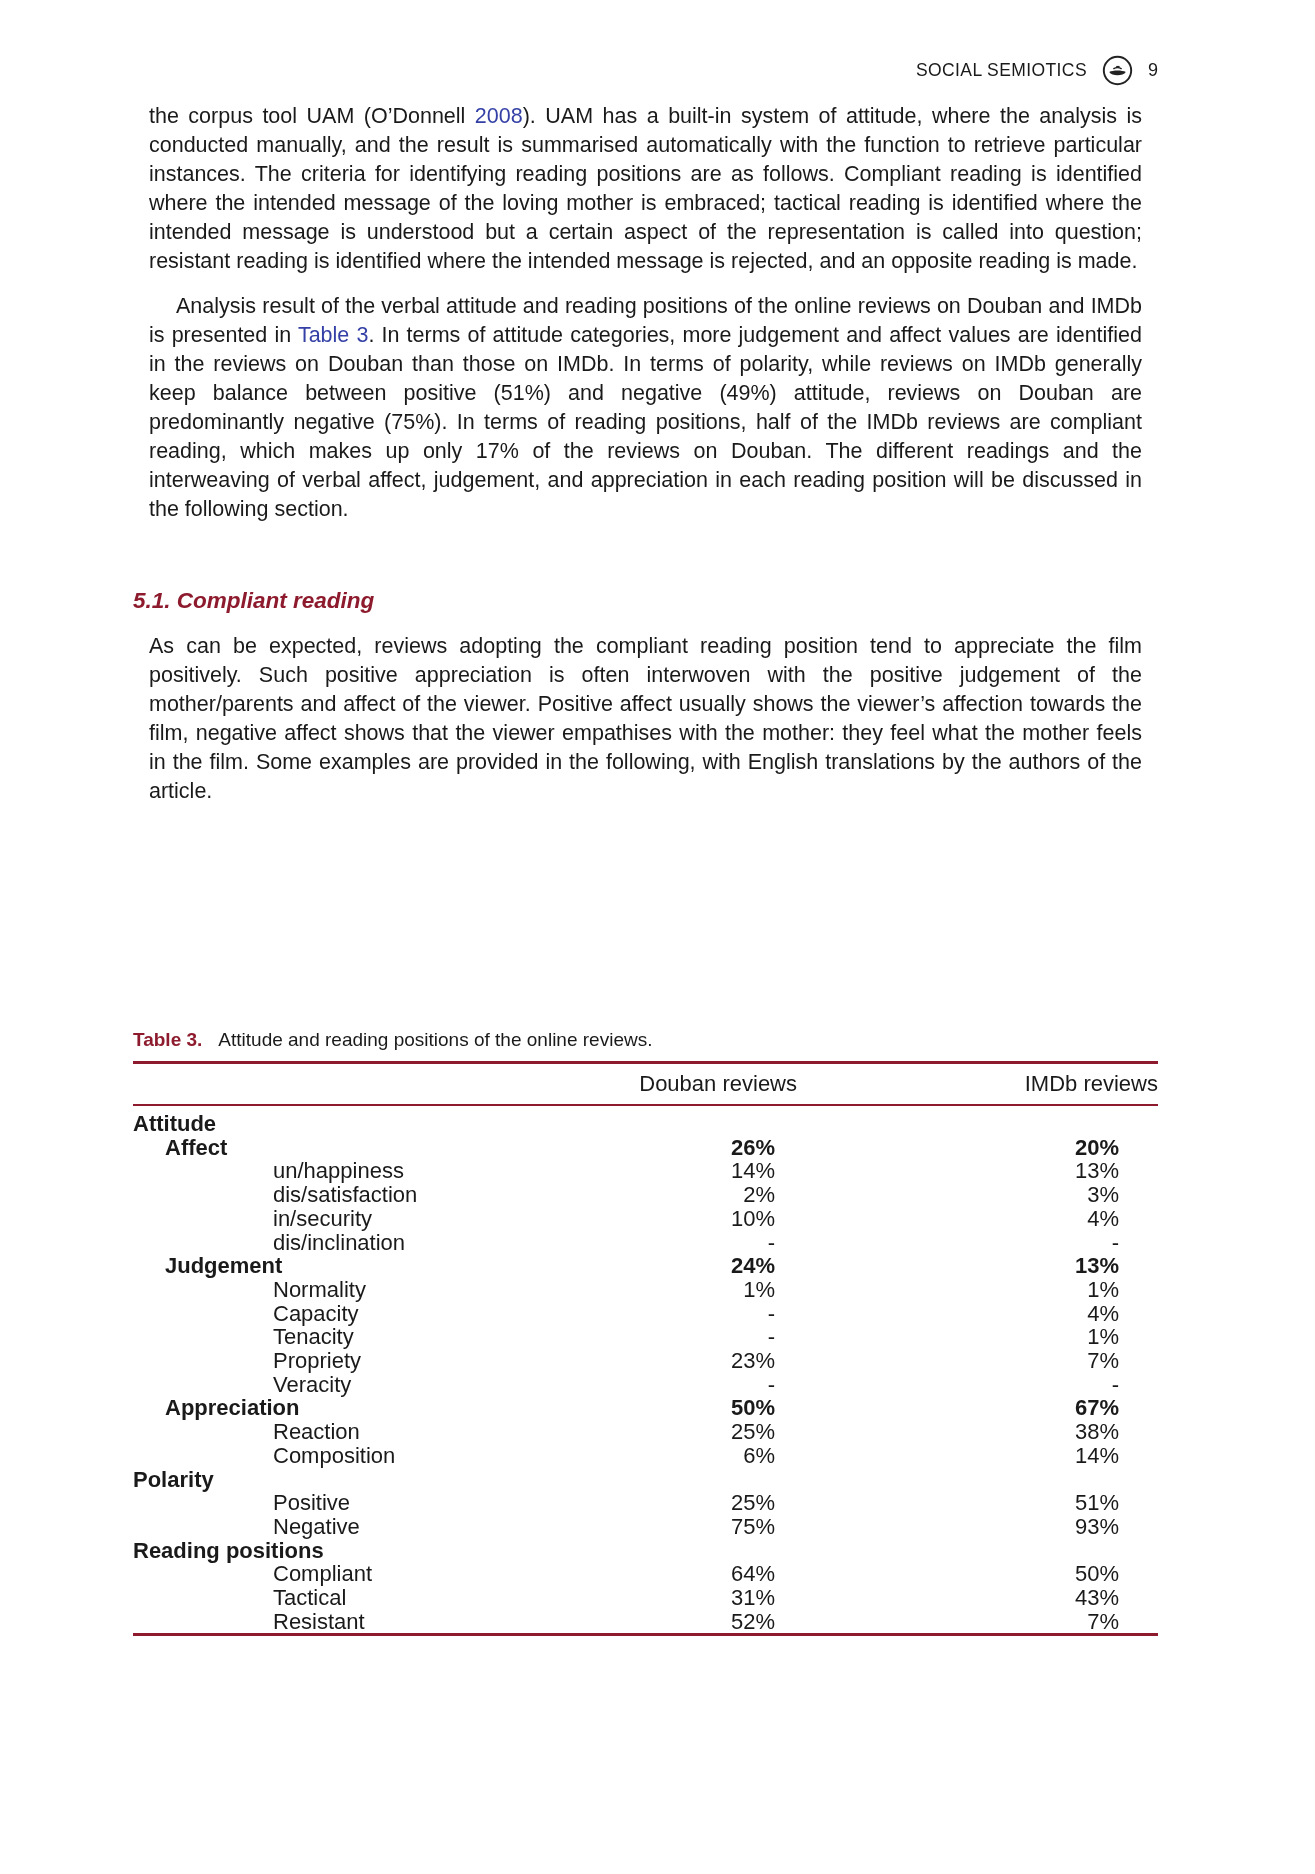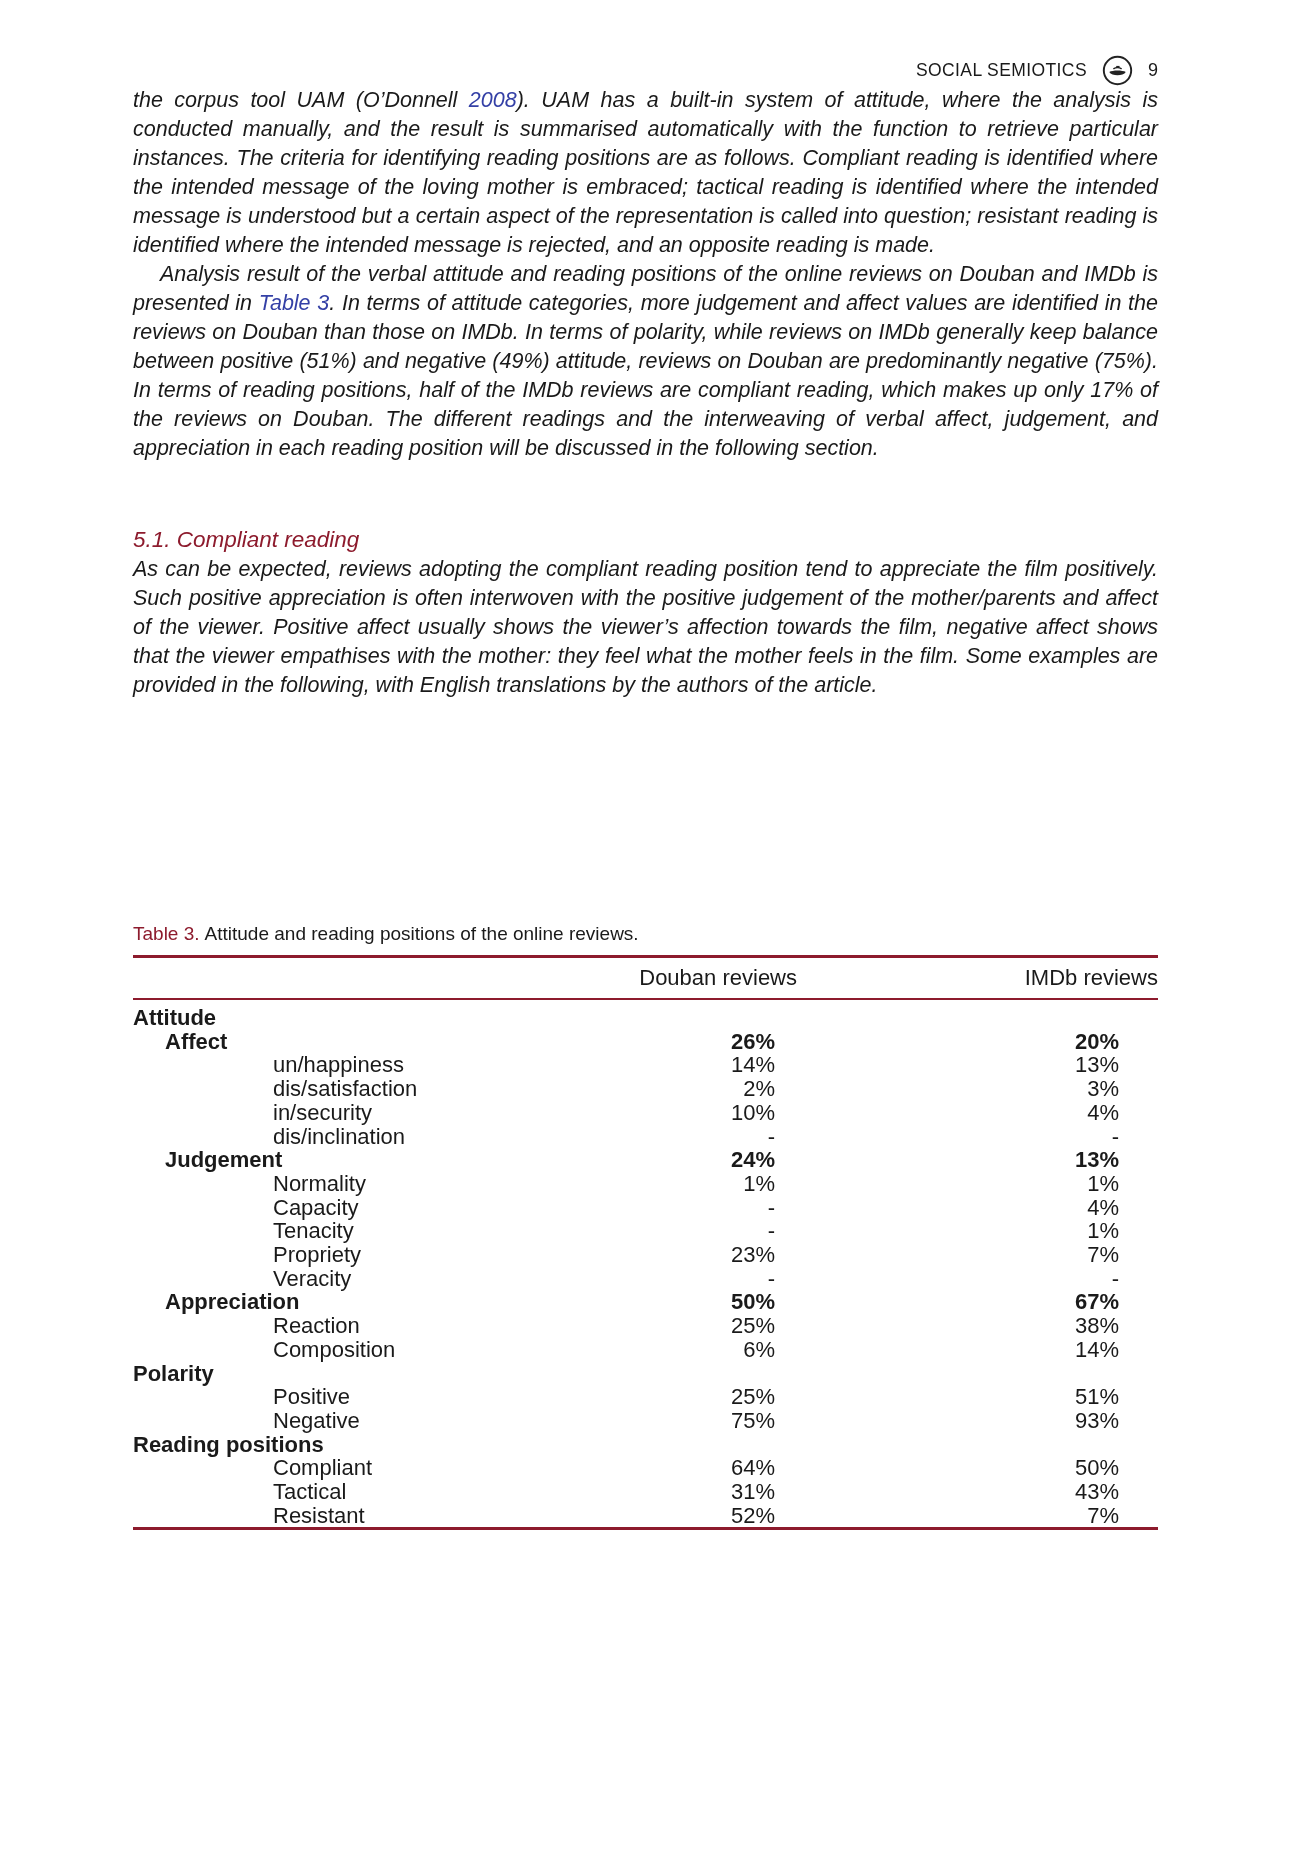--- a/index.html
+++ b/index.html
@@ -24,7 +24,7 @@
   
   .content{margin:0 157px 0 133px;}
   p.body{
-    font-size:21.5px;line-height:29px;margin:0;text-align:justify;color:var(--ink);font-style:italic;
+    font-size:21.5px;line-height:29px;margin:16px;text-align:justify;color:var(--ink);
   }
   .p1{margin-top:30px;}
   .p2{text-indent:27px;}

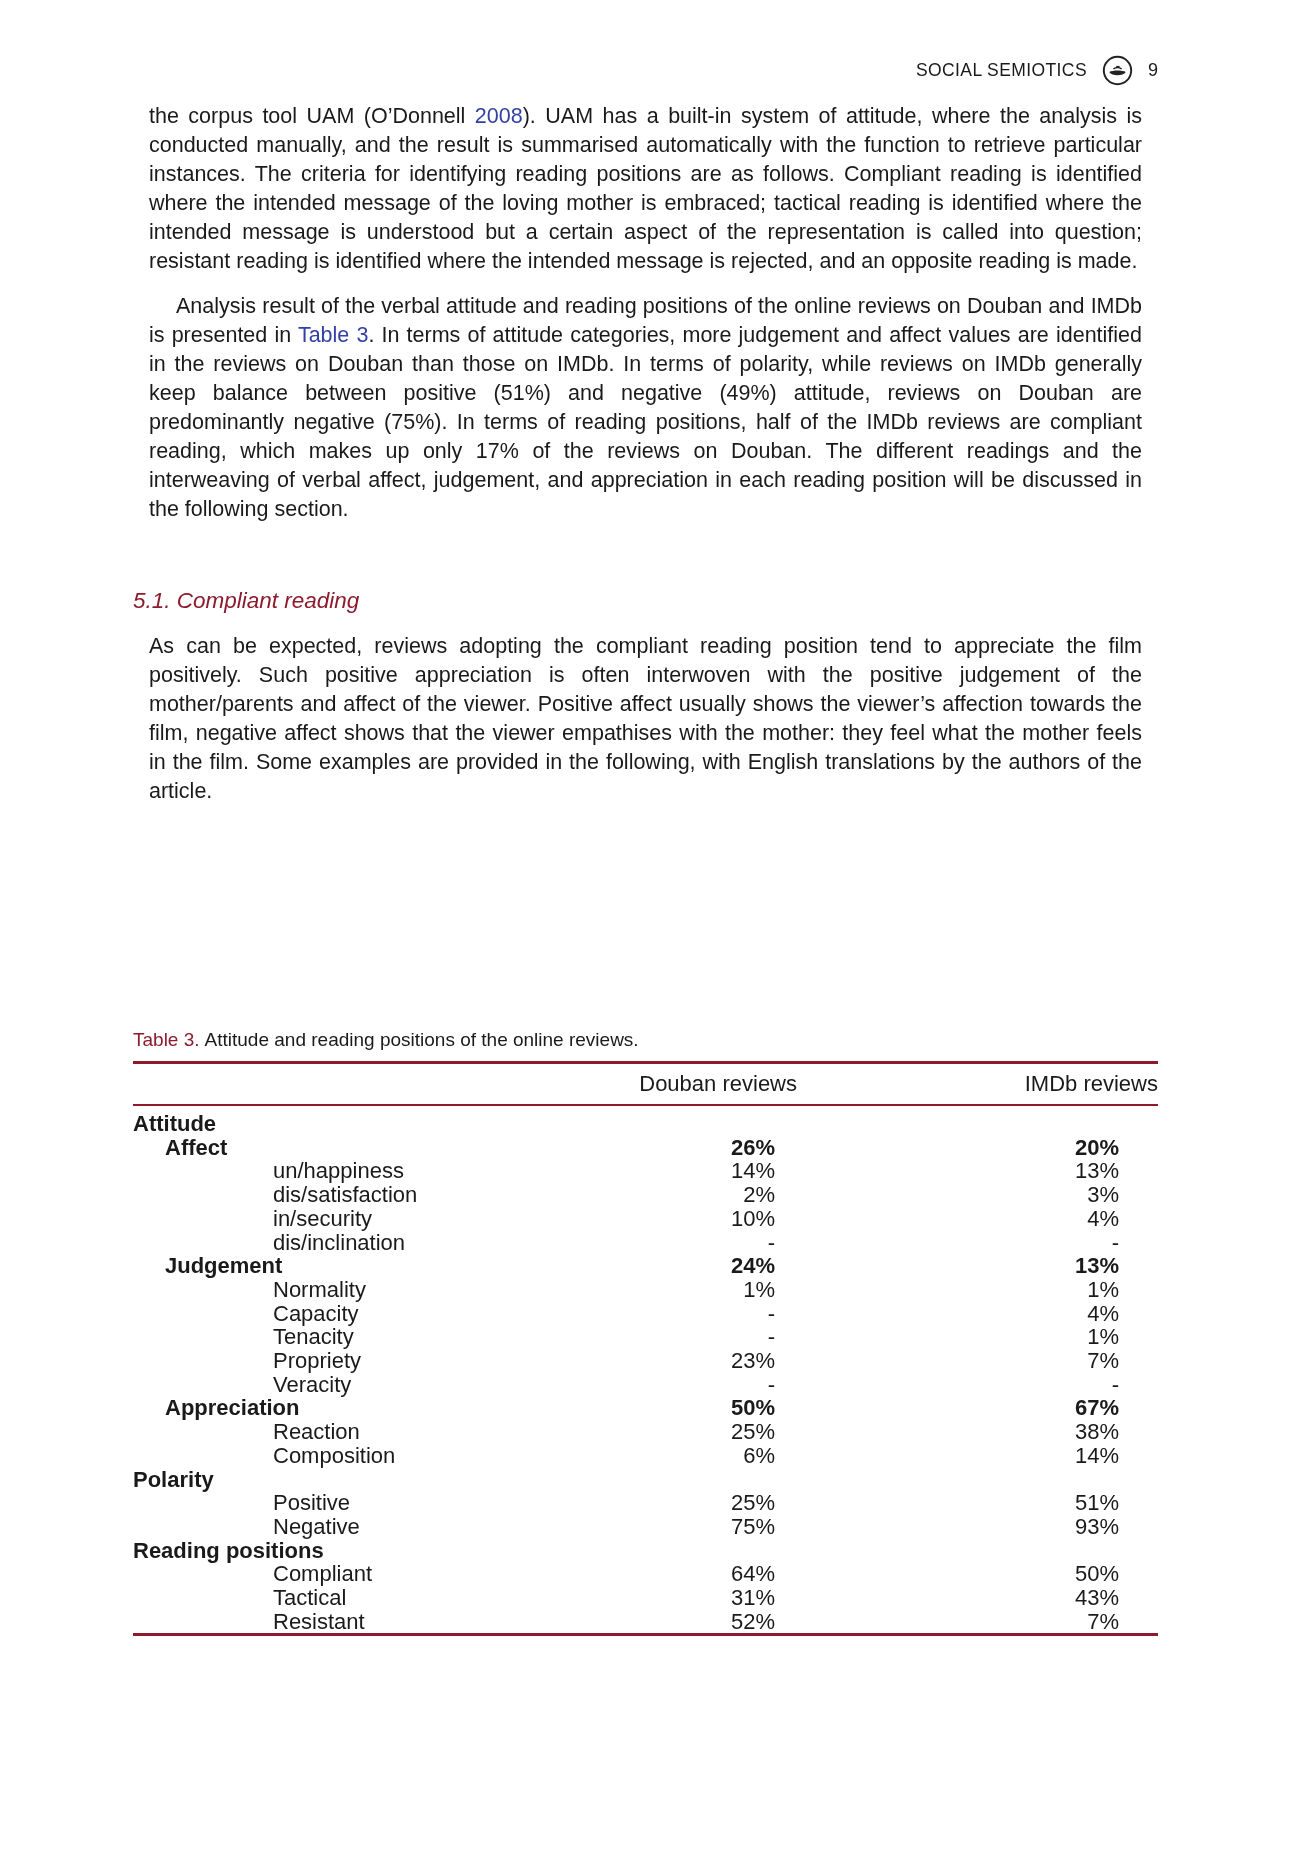--- a/index.html
+++ b/index.html
@@ -31,7 +31,7 @@
   a.xref{color:var(--link);text-decoration:none;cursor:pointer;}
   h2.section-heading{
     margin:62px 0 0 0;
-    font-size:22.5px;font-weight:normal;font-style:italic;color:var(--accent);
+    font-size:22.5px;font-weight:bold;font-style:italic;color:var(--accent);
     line-height:30px;
   }
   .p3{margin-top:24px;}

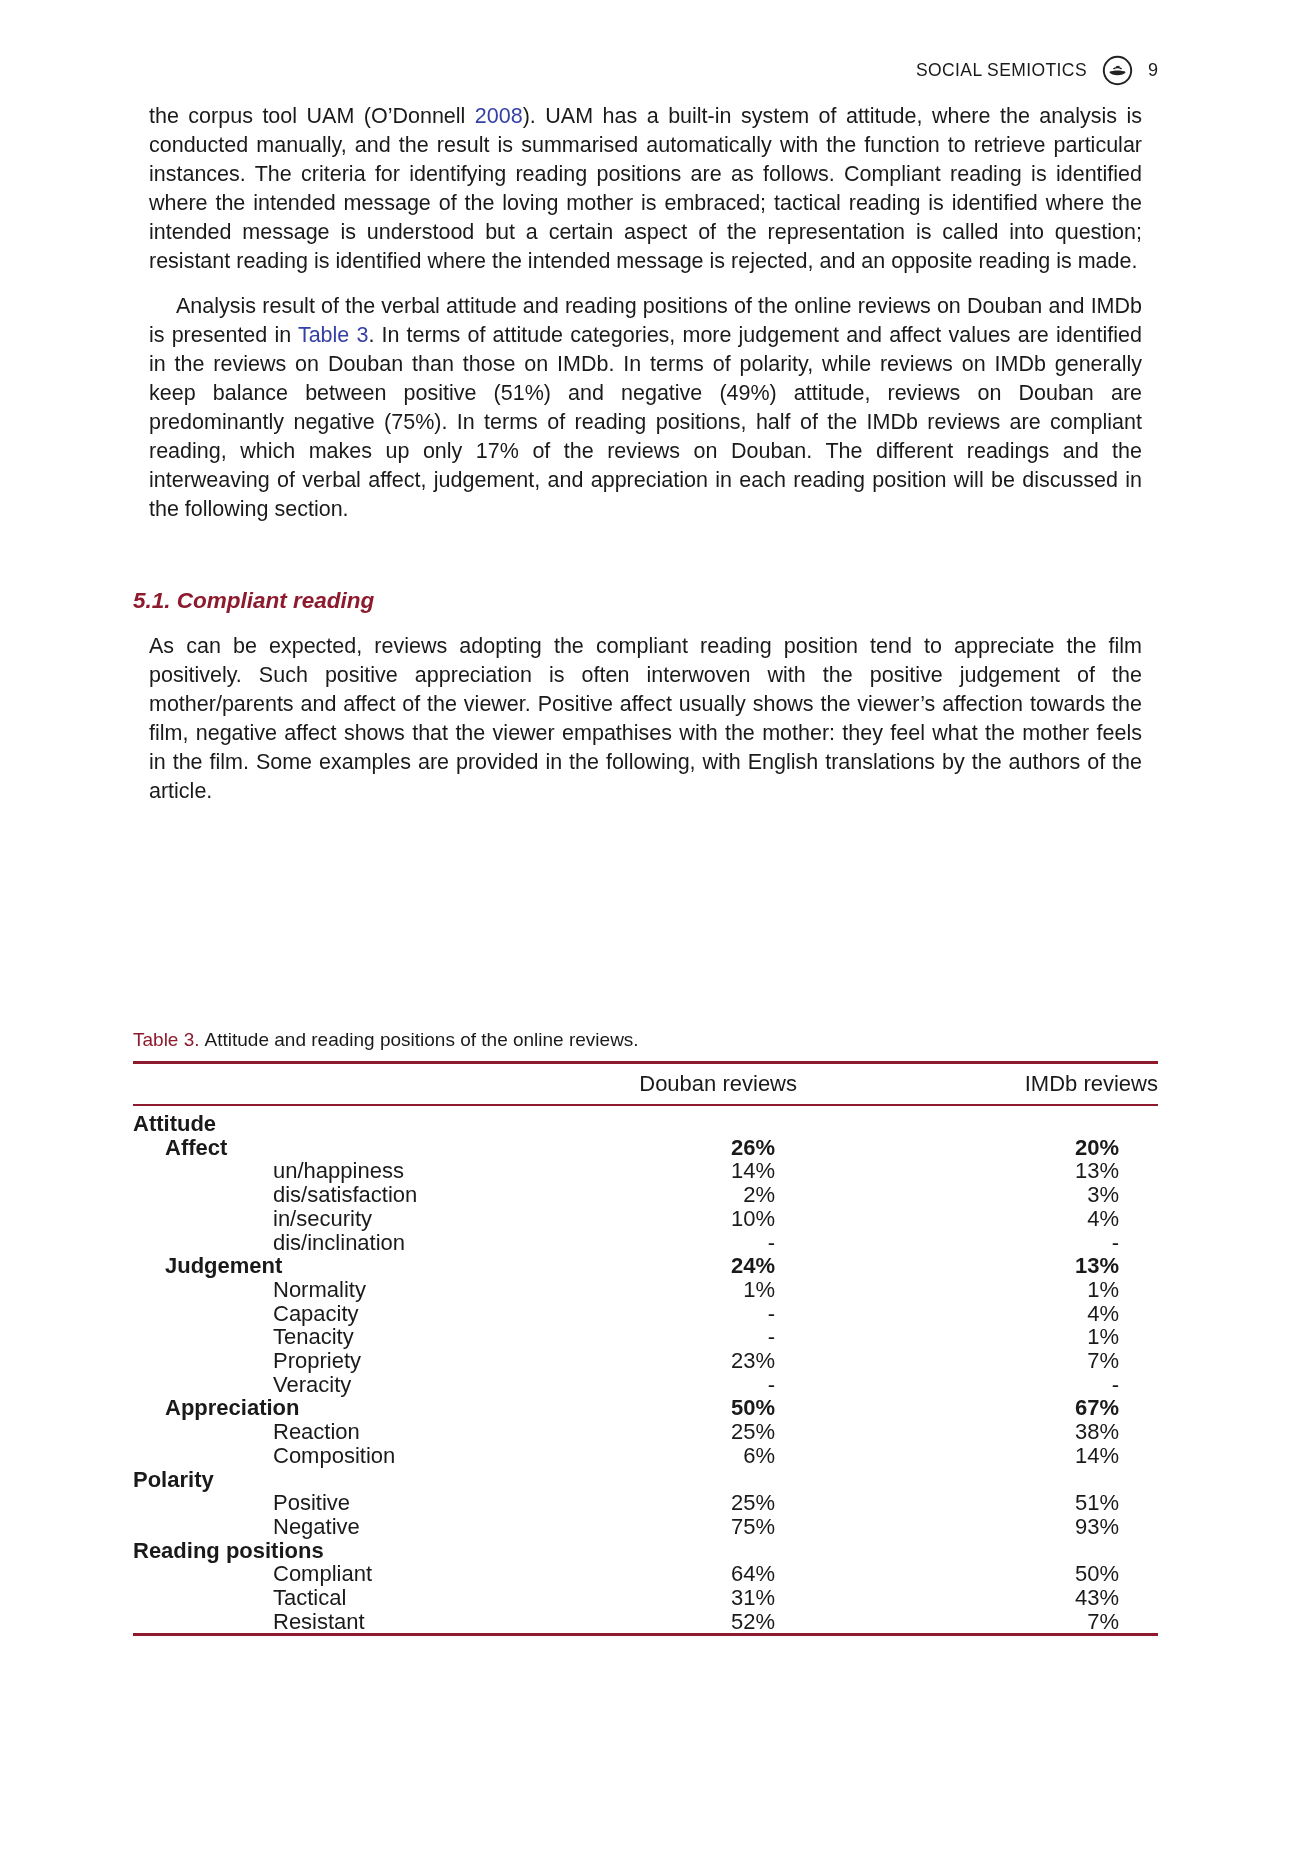--- a/index.html
+++ b/index.html
@@ -38,7 +38,7 @@
   
   figure.table-fig{margin:222px 0 0 0;}
   figcaption.tbl-caption{font-size:19px;line-height:24px;margin:0 0 9px 0;color:var(--ink);}
-  .cap-label{color:var(--accent);font-weight:normal;margin-right:5px;}
+  .cap-label{color:var(--accent);font-weight:bold;margin-right:16px;}
   table.datatable{
     width:100%;border-collapse:collapse;table-layout:fixed;
     border-top:3.5px solid var(--accent);

